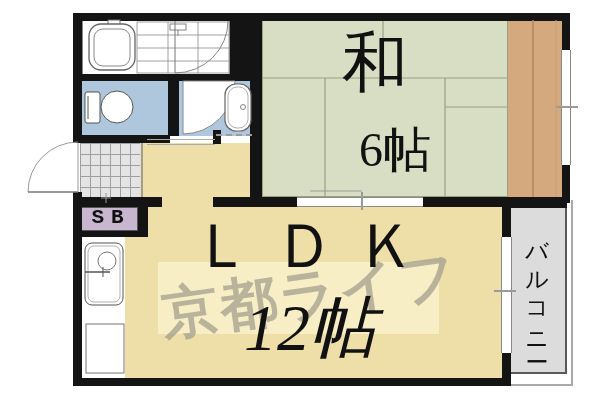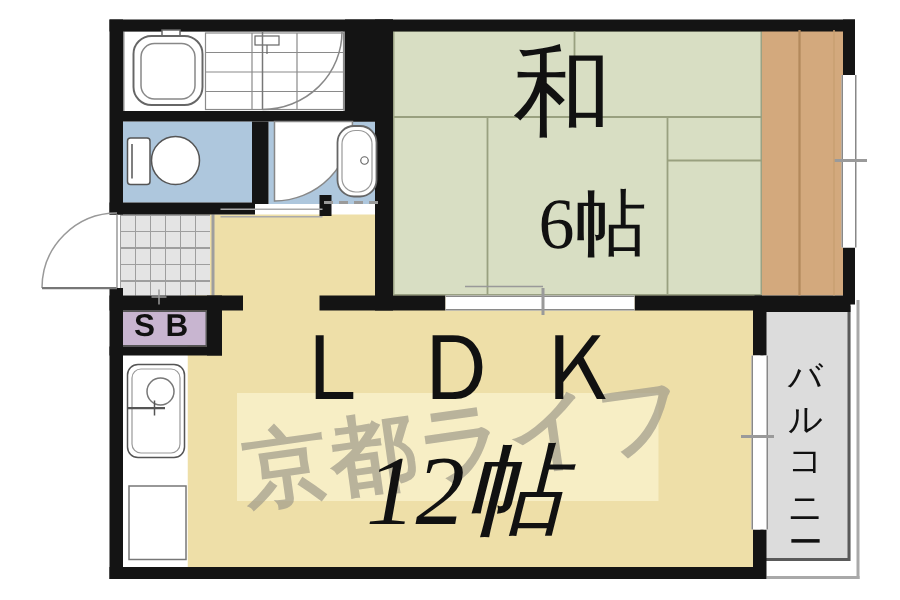--- a/index.html
+++ b/index.html
@@ -71,7 +71,7 @@
                font-size:23px;letter-spacing:5px;font-family:"Liberation Sans",sans-serif;
                display:flex;align-items:center;justify-content:center;color:#111;}
   .lbl-sb{left:80px;top:205px;width:58px;height:26px;font-size:21px;line-height:26px;font-weight:bold;
-          letter-spacing:7px;font-family:Liberation Sans, sans-serif;text-align:center;color:#111;padding-left:4px;}
+          letter-spacing:7px;font-family:Liberation Mono, monospace;text-align:center;color:#111;padding-left:4px;}
 </style>
 </head>
 <body>

